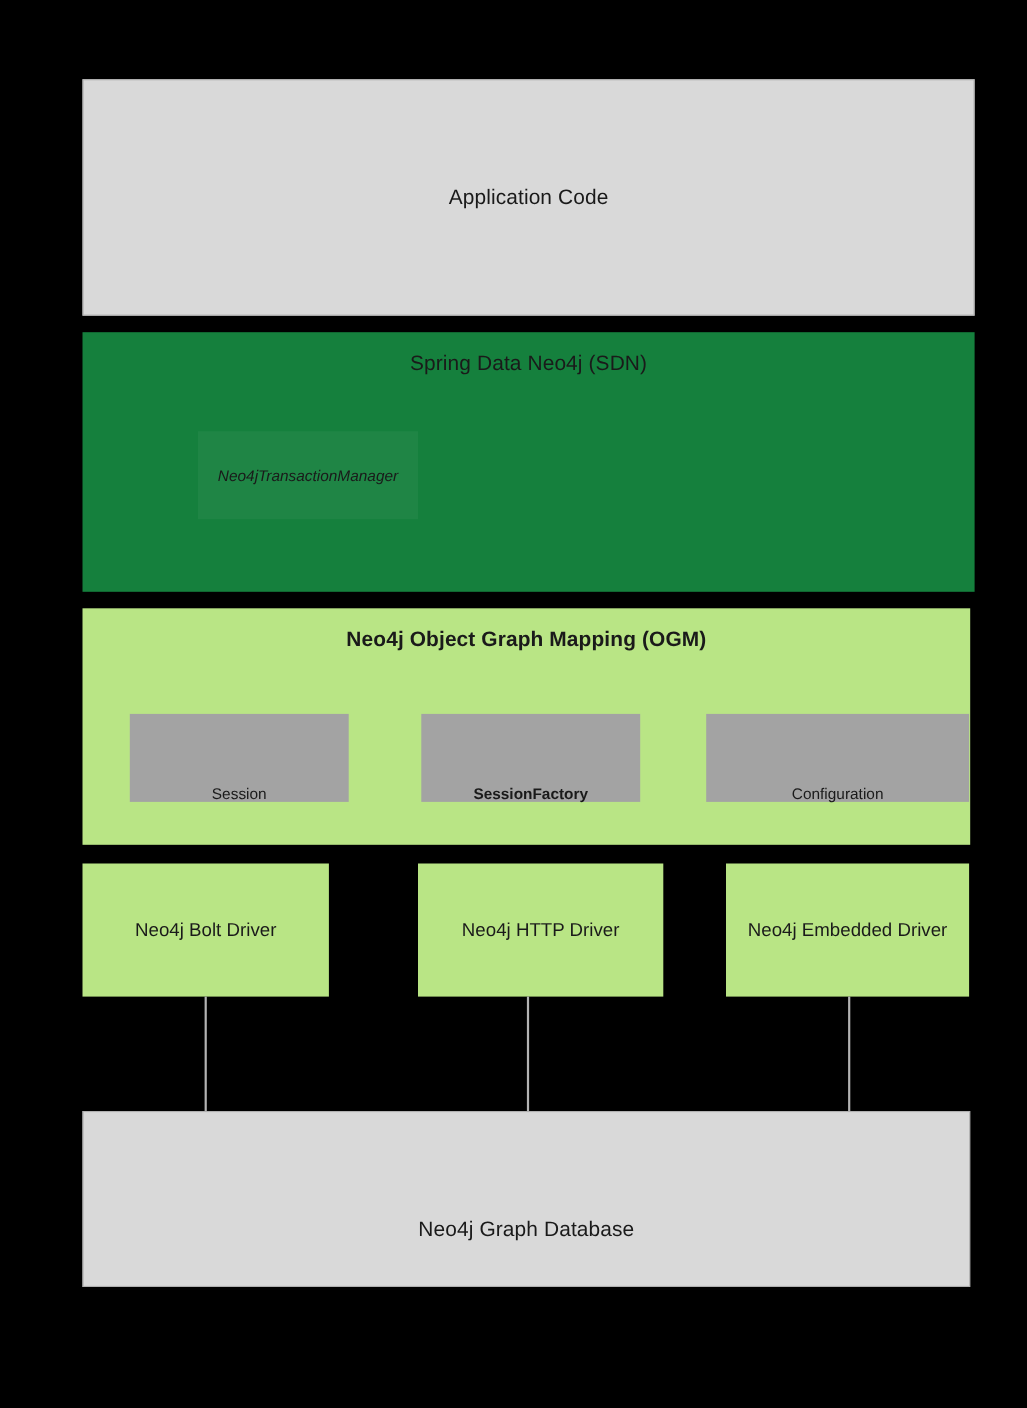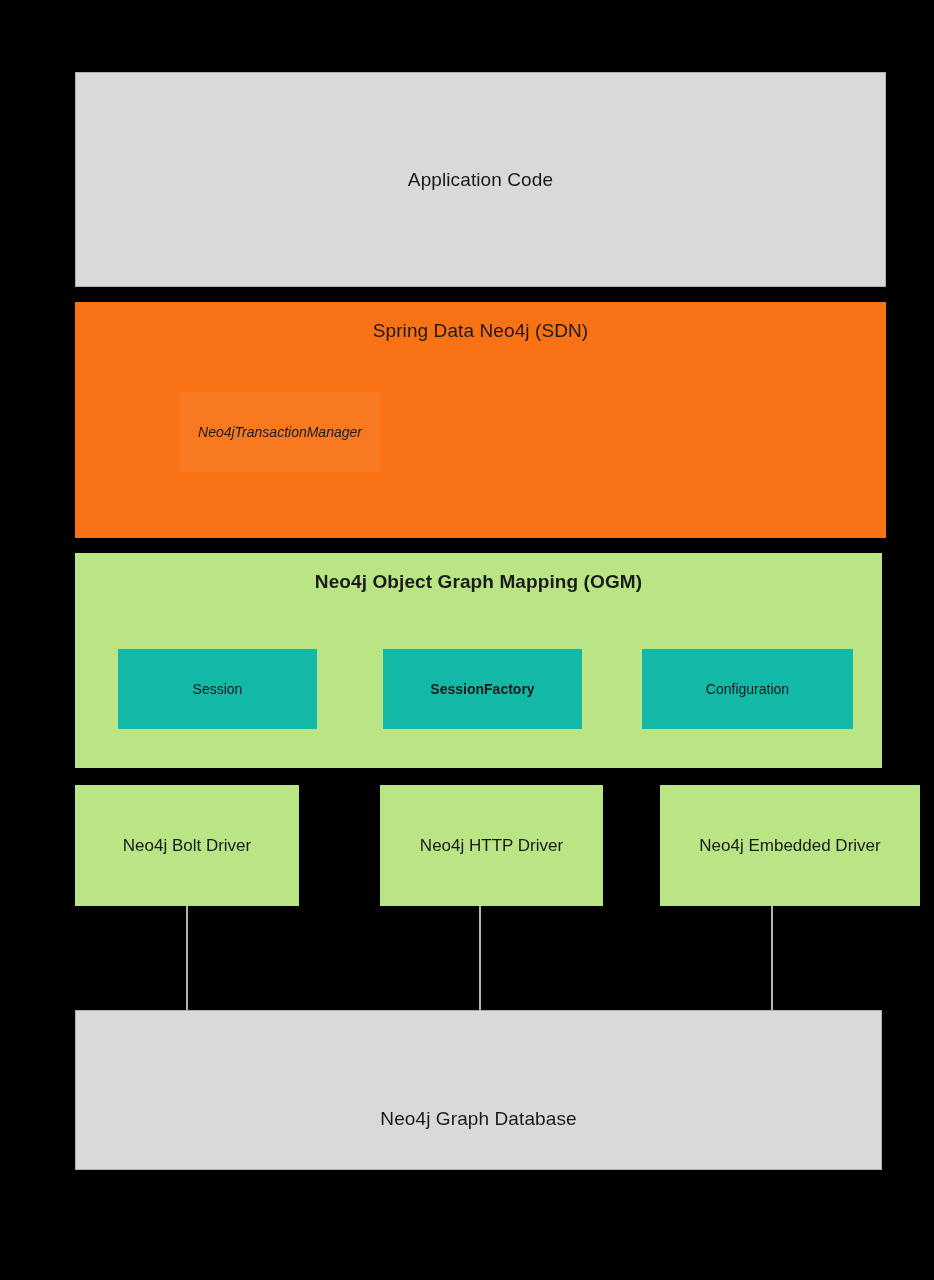--- a/index.html
+++ b/index.html
@@ -60,7 +60,7 @@
     top: 302px;
     width: 811px;
     height: 236px;
-    background: #f97316;
+    background: #15803d;
   }
   .box-sdn .layer-title {
     top: 18px;

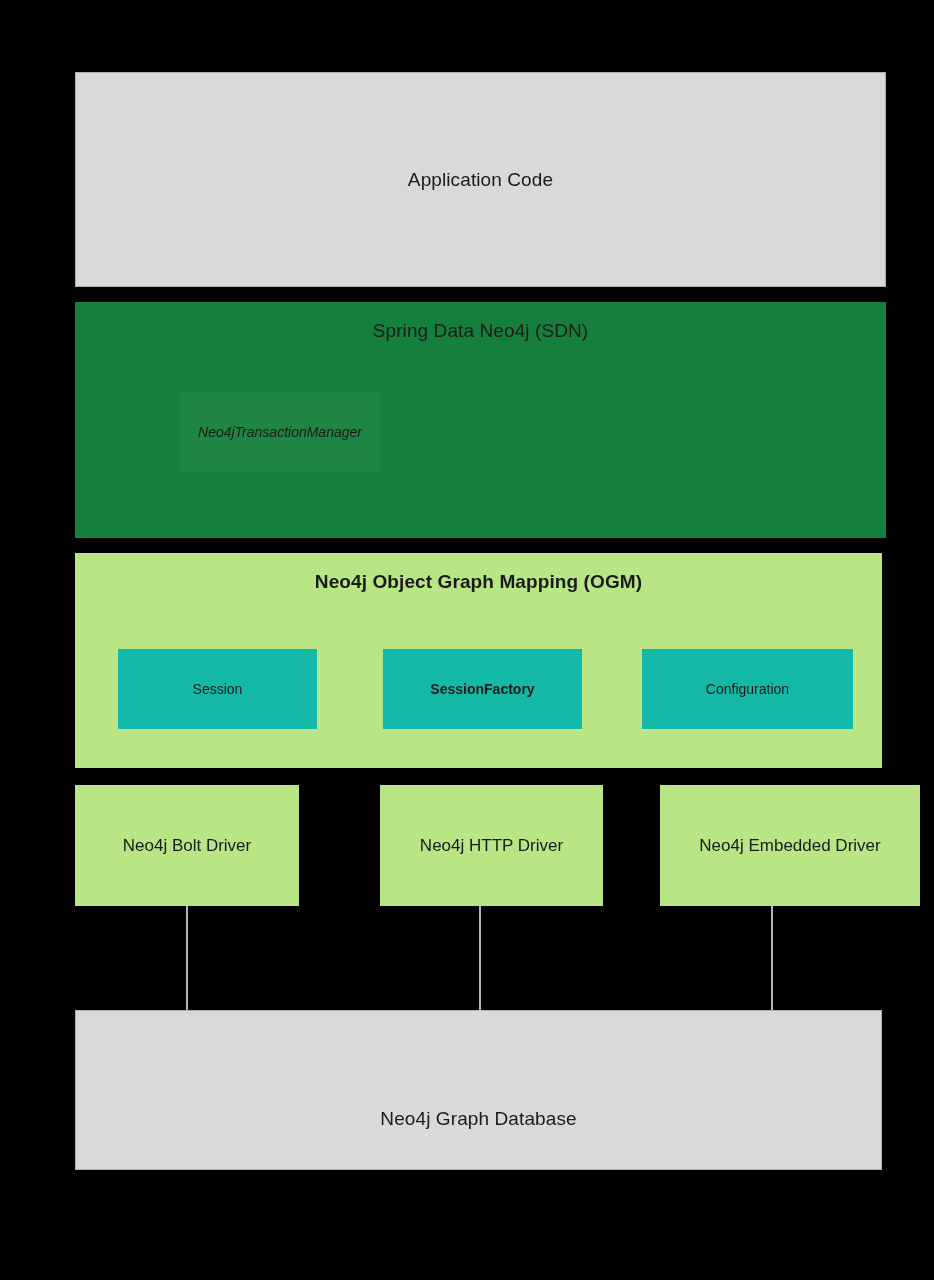--- a/index.html
+++ b/index.html
@@ -112,9 +112,9 @@
   .ogm-tile {
     position: absolute;
     box-sizing: border-box;
-    background: #14b8a6;
+    background: #a3a3a3;
     display: flex;
-    align-items: center;
+    align-items: flex-end;
     justify-content: center;
     top: 96px;
     height: 80px;

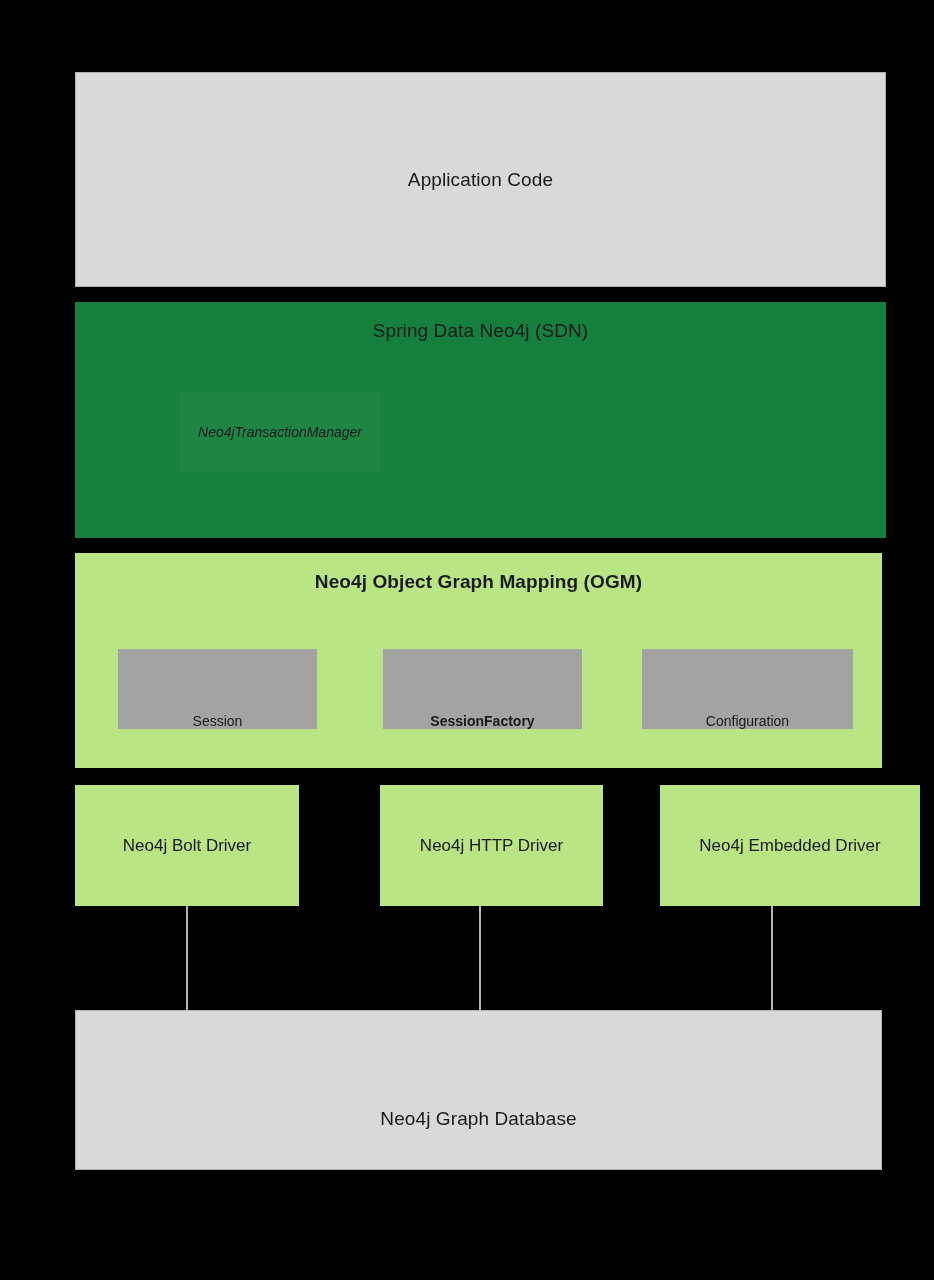--- a/index.html
+++ b/index.html
@@ -126,7 +126,7 @@
   }
   .ogm-tile-1 { left: 43px;  width: 199px; }
   .ogm-tile-2 { left: 308px; width: 199px; font-weight: bold; }
-  .ogm-tile-3 { left: 567px; width: 211px; }
+  .ogm-tile-3 { left: 567px; width: 239px; }
 
   
   .driver {

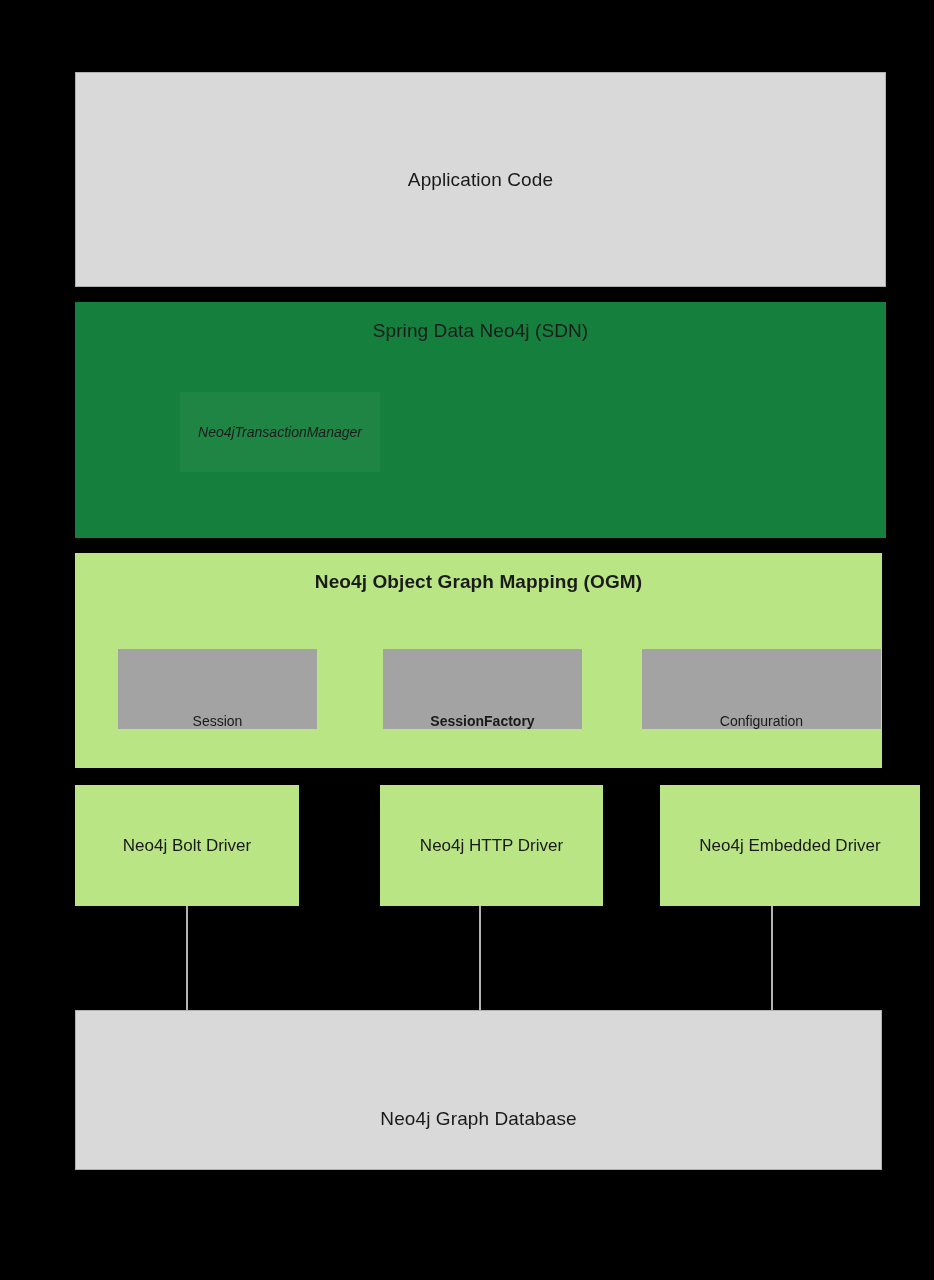--- a/index.html
+++ b/index.html
@@ -146,7 +146,7 @@
   }
   .driver-1 { left: 75px;  width: 224px; }
   .driver-2 { left: 368px; width: 223px; margin-left: 12px; }
-  .driver-3 { left: 660px; width: 260px; }
+  .driver-3 { left: 660px; width: 221px; }
 
   
   .connector {

